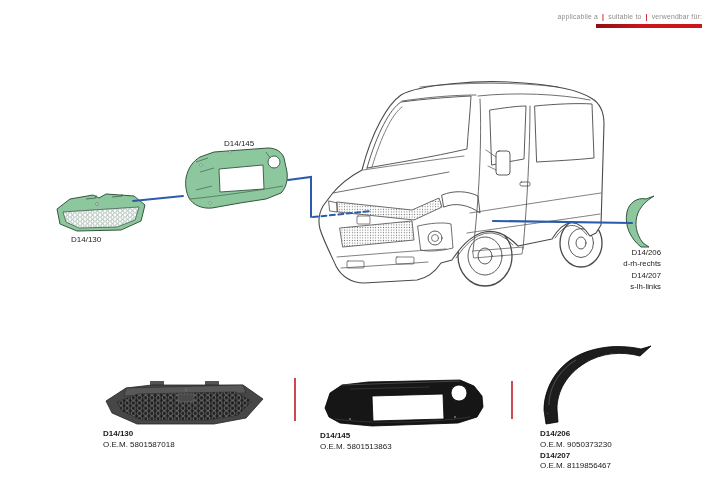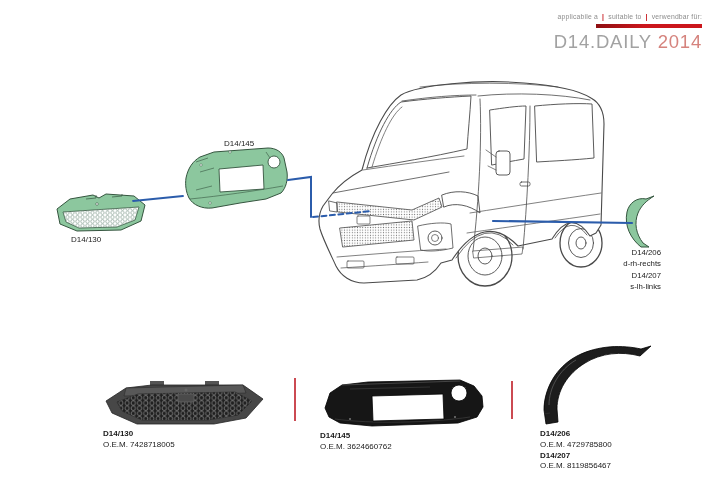--- a/index.html
+++ b/index.html
@@ -186,10 +186,6 @@
       <span>verwendbar für:</span>
     </div>
     <span class="red-bar"></span>
-    <div class="title">
-      <span class="model">D14.DAILY</span>
-      <span class="year">2014</span>
-    </div>
   </div>
 
   <div class="diagram-label" style="left:71px;top:235px;">D14/130</div>

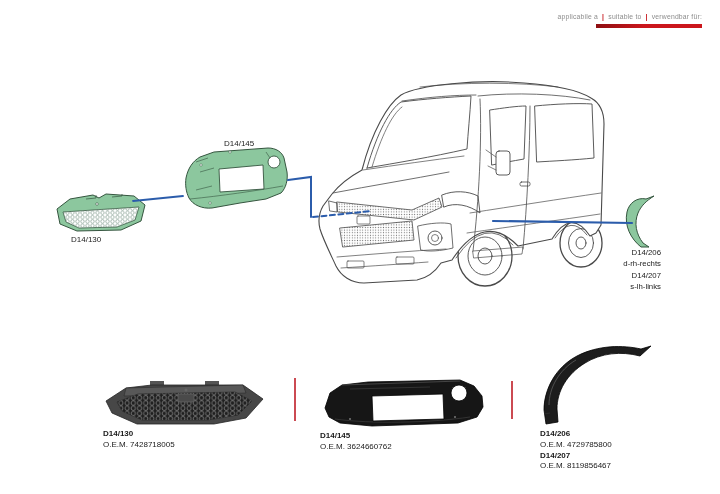--- a/index.html
+++ b/index.html
@@ -199,7 +199,7 @@
 
   <div class="catalog-label" style="left:103px;top:429px;">
     <div class="code">D14/130</div>
-    <div class="oem">O.E.M. 7428718005</div>
+    <div class="oem">O.E.M. 5801587018</div>
   </div>
   <div class="catalog-label" style="left:320px;top:431px;">
     <div class="code">D14/145</div>

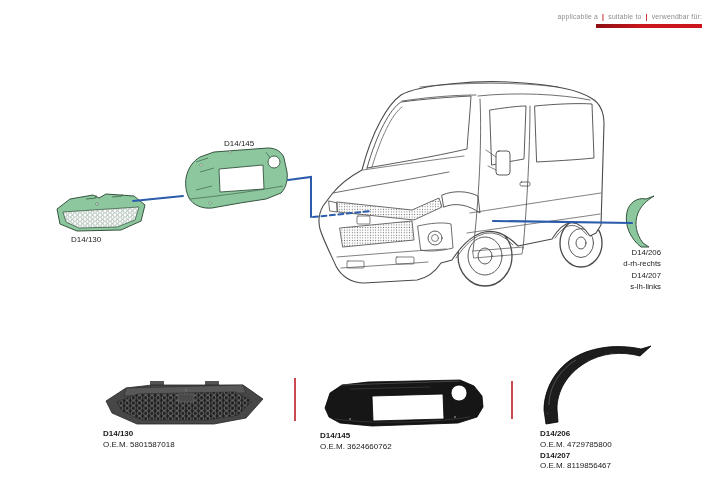--- a/index.html
+++ b/index.html
@@ -203,7 +203,7 @@
   </div>
   <div class="catalog-label" style="left:320px;top:431px;">
     <div class="code">D14/145</div>
-    <div class="oem">O.E.M. 3624660762</div>
+    <div class="oem">O.E.M. 5801513863</div>
   </div>
   <div class="catalog-label" style="left:540px;top:429px;">
     <div class="code">D14/206</div>

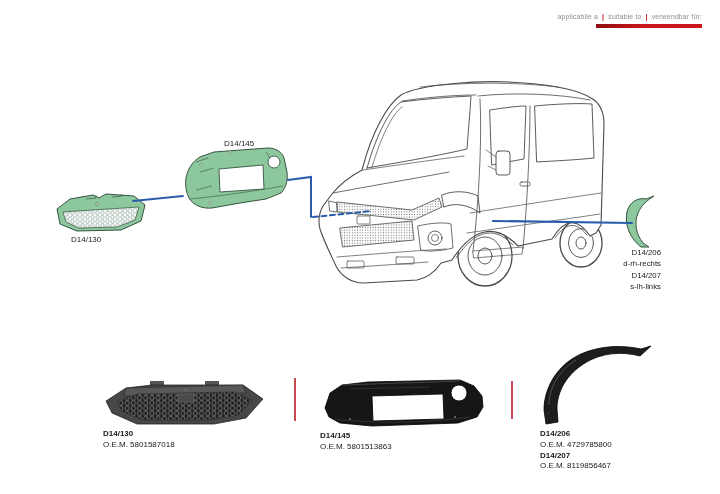--- a/index.html
+++ b/index.html
@@ -207,7 +207,7 @@
   </div>
   <div class="catalog-label" style="left:540px;top:429px;">
     <div class="code">D14/206</div>
-    <div class="oem">O.E.M. 4729785800</div>
+    <div class="oem">O.E.M. 9050373230</div>
     <div class="code">D14/207</div>
     <div class="oem">O.E.M. 8119856467</div>
   </div>

